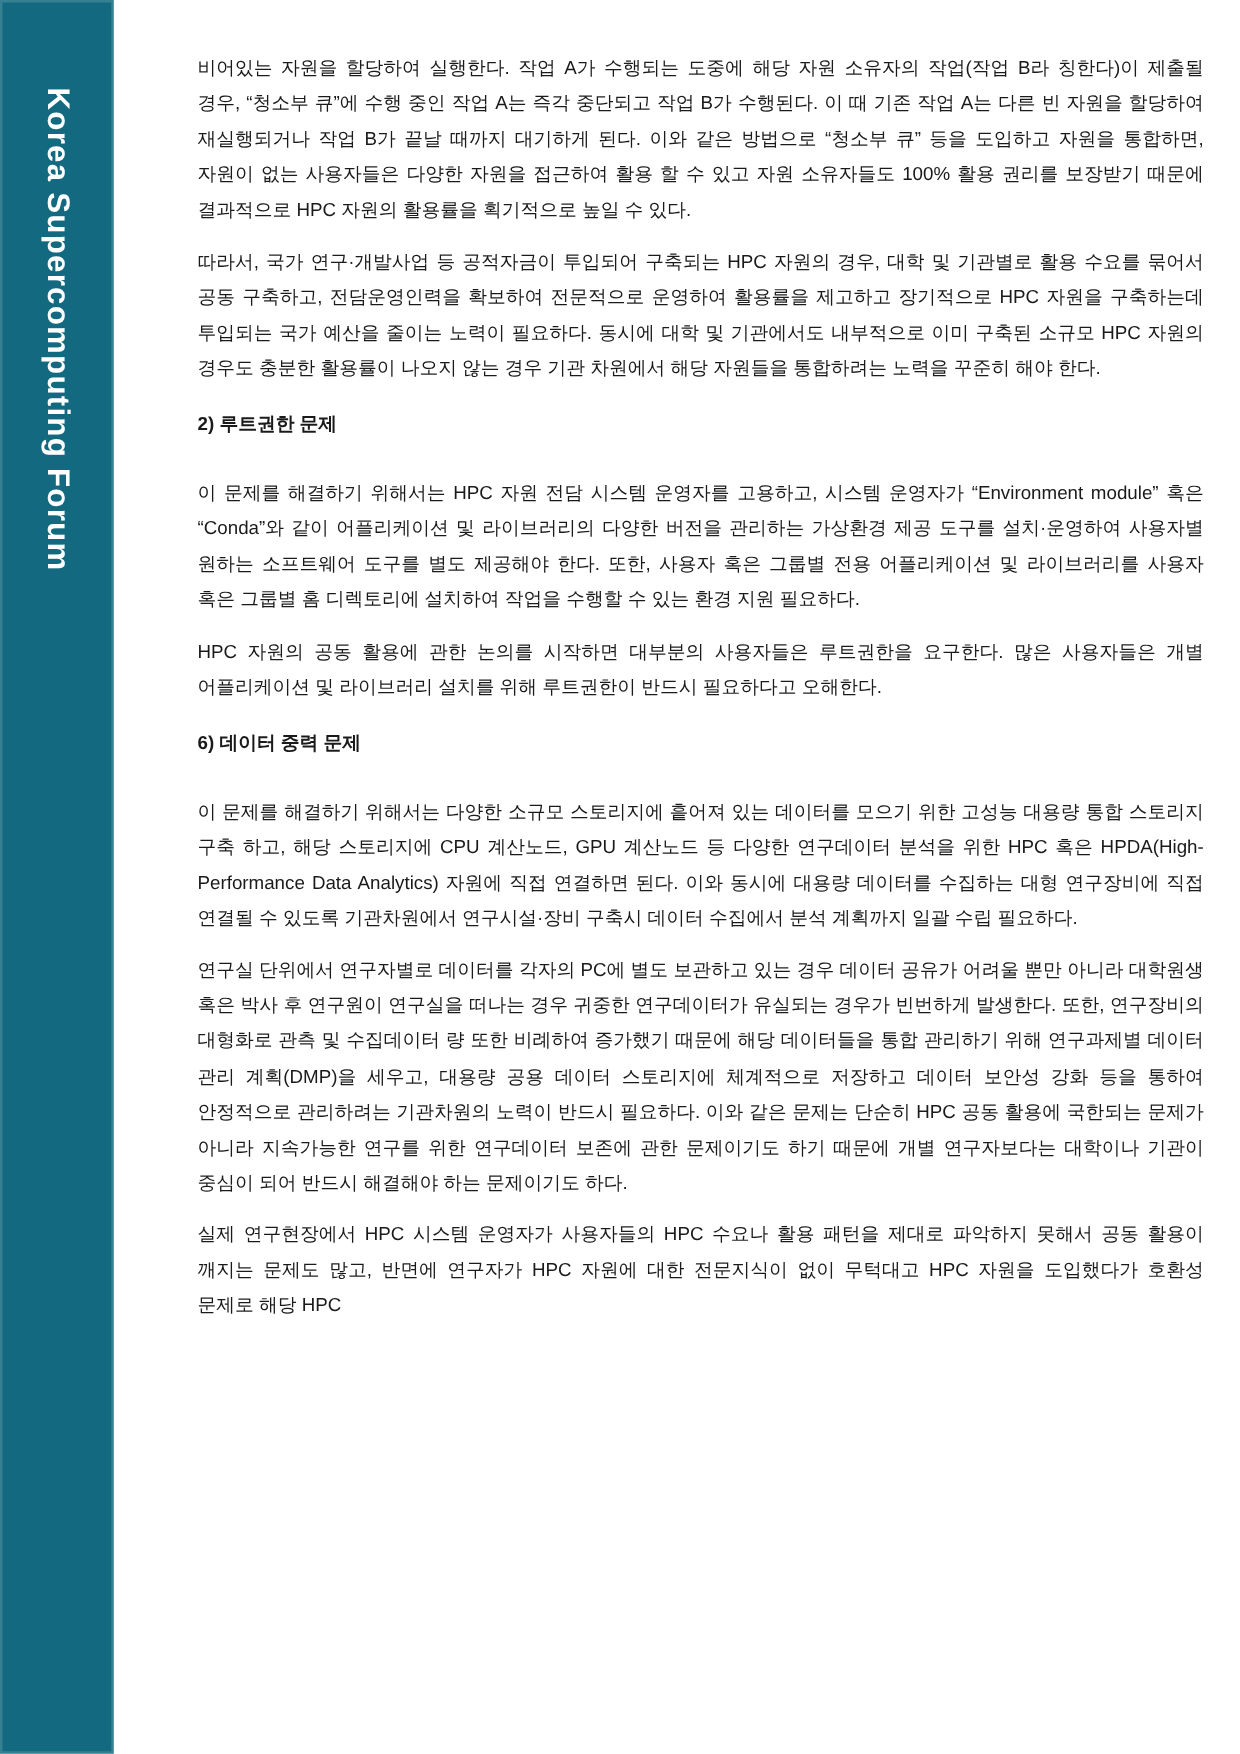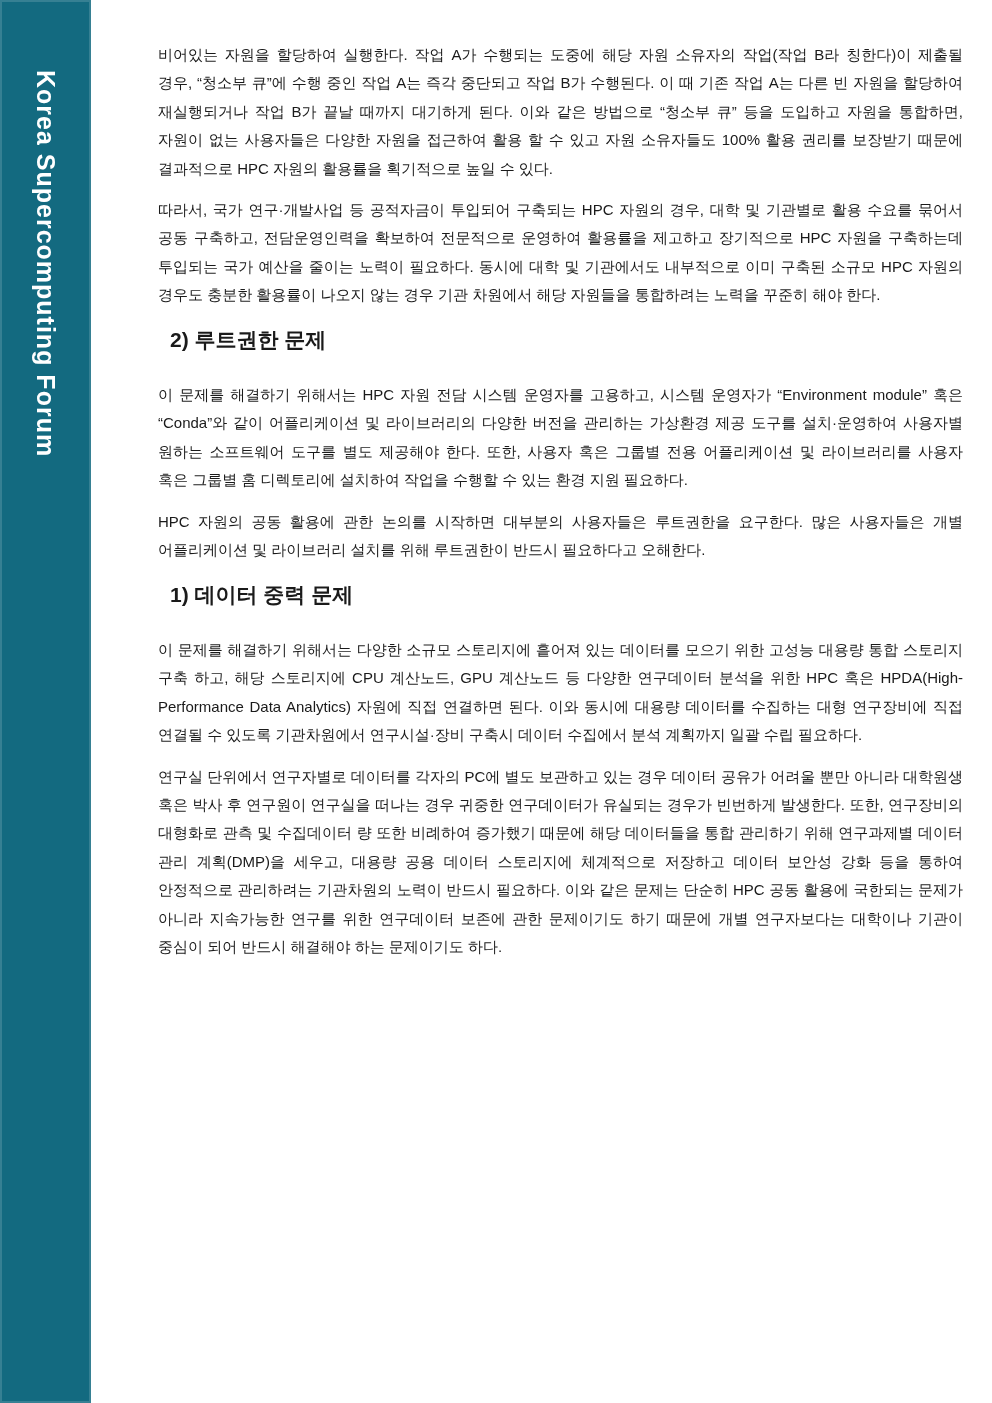--- a/index.html
+++ b/index.html
@@ -61,9 +61,9 @@
     margin: 0 0 13px 0;
   }
   .content h3.heading {
-    font-size: 21px;
+    font-size: 15px;
     font-weight: 700;
-    margin: 16px 0 27px 12px;
+    margin: 16px 0 27px 0;
     line-height: 28.4px;
     text-align: left;
   }

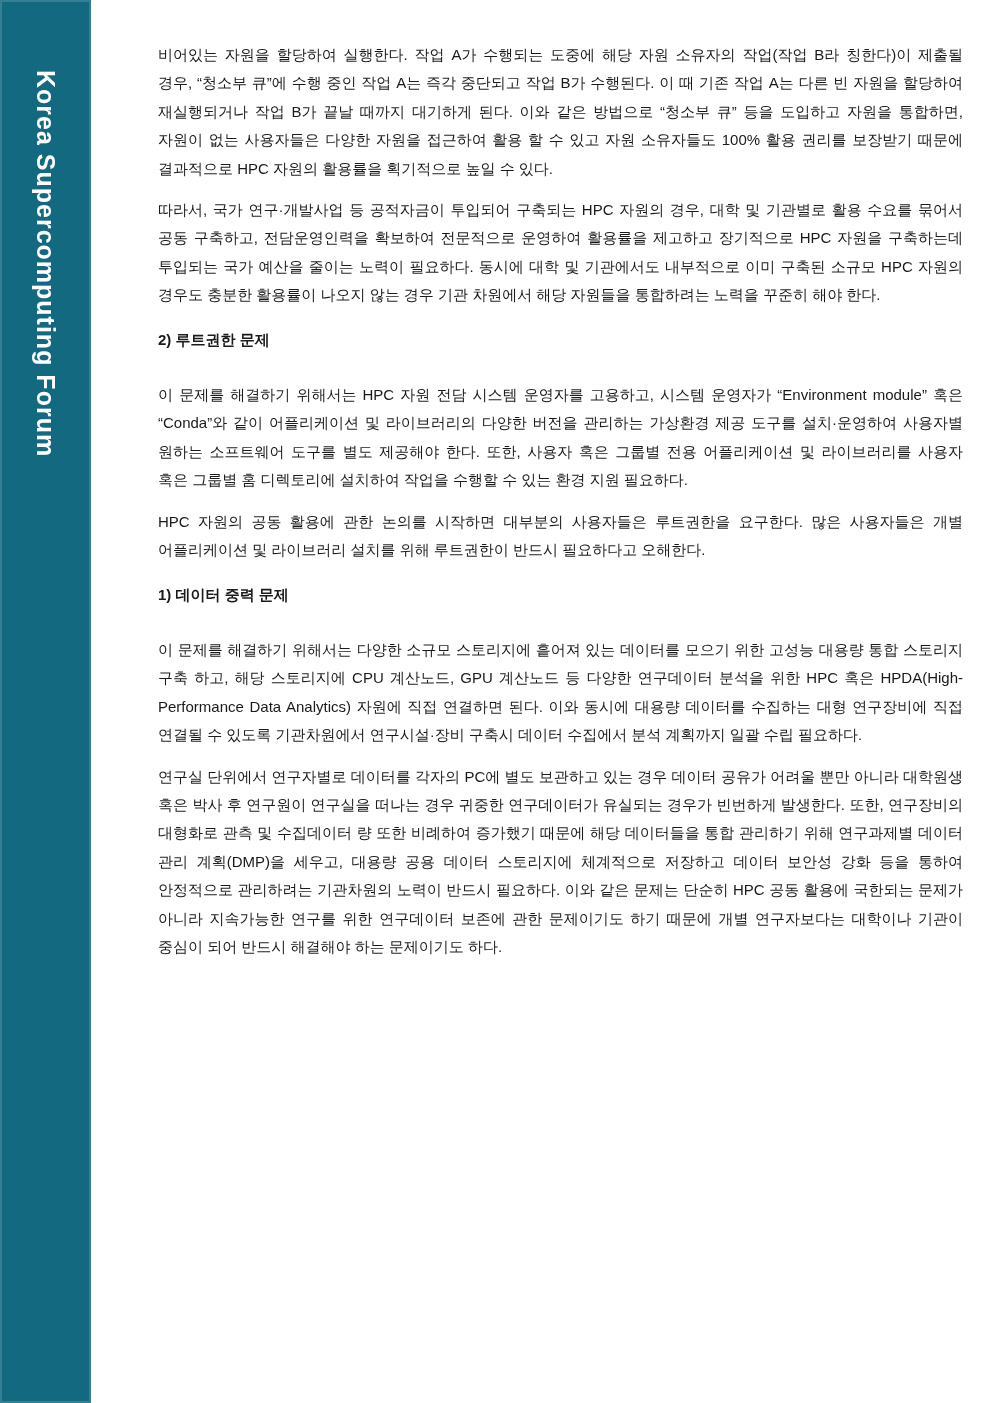--- a/index.html
+++ b/index.html
@@ -88,7 +88,7 @@
 
     <p class="para">HPC 자원의 공동 활용에 관한 논의를 시작하면 대부분의 사용자들은 루트권한을 요구한다. 많은 사용자들은 개별 어플리케이션 및 라이브러리 설치를 위해 루트권한이 반드시 필요하다고 오해한다.</p>
 
-    <h3 class="heading">1) 데이터 중력 문제</h3>
+    <h3 class="heading">6) 데이터 중력 문제</h3>
 
 
     <p class="para">이 문제를 해결하기 위해서는 다양한 소규모 스토리지에 흩어져 있는 데이터를 모으기 위한 고성능 대용량 통합 스토리지 구축 하고, 해당 스토리지에 CPU 계산노드, GPU 계산노드 등 다양한 연구데이터 분석을 위한 HPC 혹은 HPDA(High-Performance Data Analytics) 자원에 직접 연결하면 된다. 이와 동시에 대용량 데이터를 수집하는 대형 연구장비에 직접 연결될 수 있도록 기관차원에서 연구시설·장비 구축시 데이터 수집에서 분석 계획까지 일괄 수립 필요하다.</p>

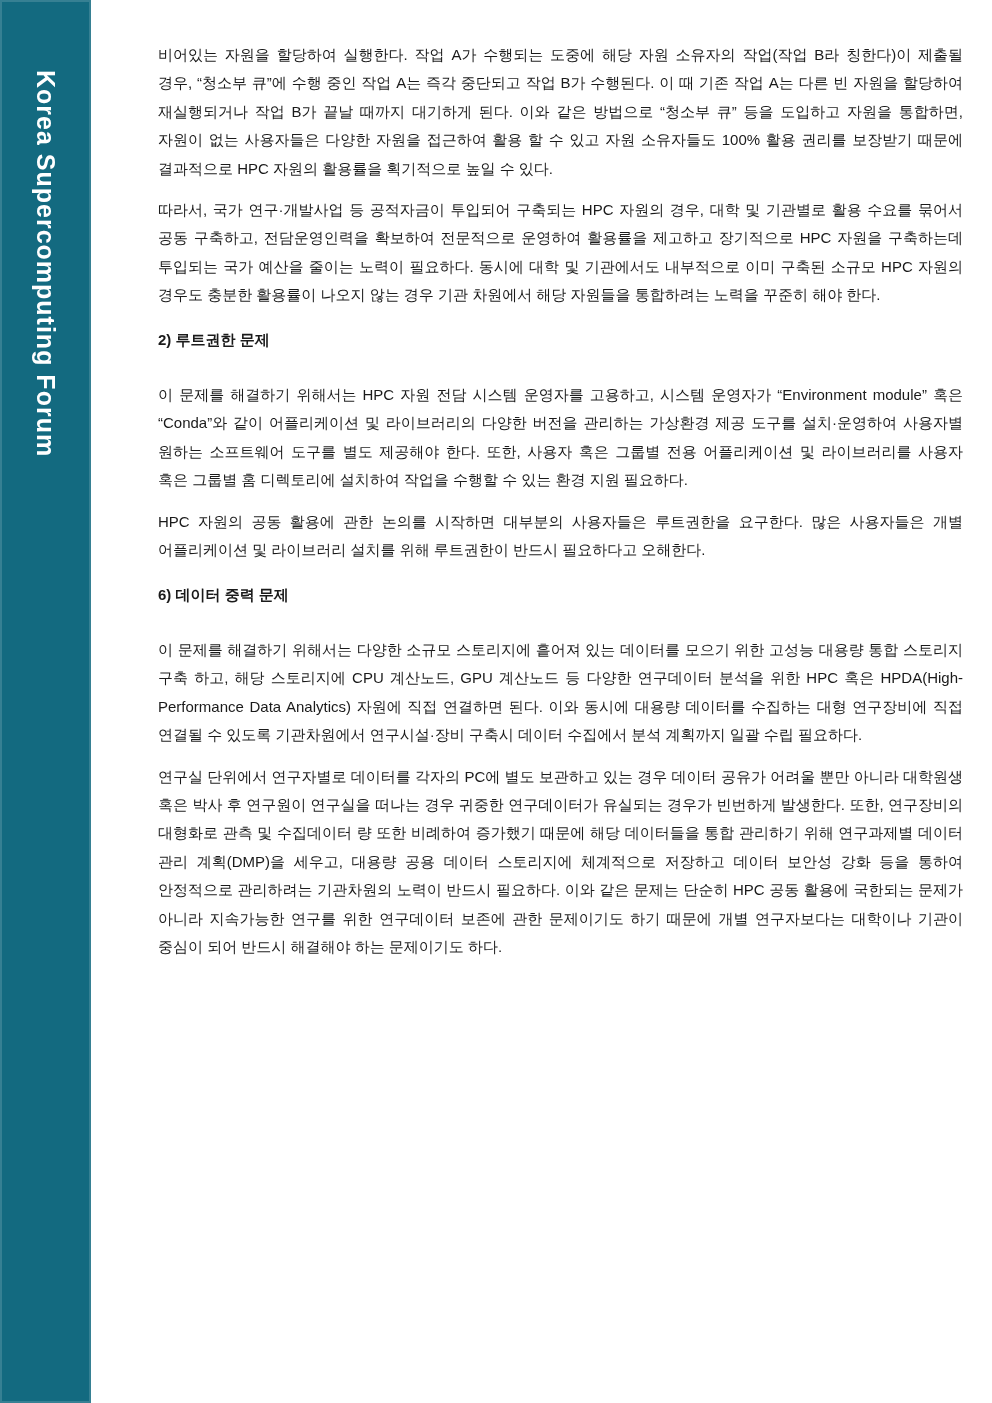--- a/index.html
+++ b/index.html
@@ -97,6 +97,7 @@
 
 
 
+    <p class="para">실제 연구현장에서 HPC 시스템 운영자가 사용자들의 HPC 수요나 활용 패턴을 제대로 파악하지 못해서 공동 활용이 깨지는 문제도 많고, 반면에 연구자가 HPC 자원에 대한 전문지식이 없이 무턱대고 HPC 자원을 도입했다가 호환성 문제로 해당 HPC</p>
   </main>
 
 </div>

